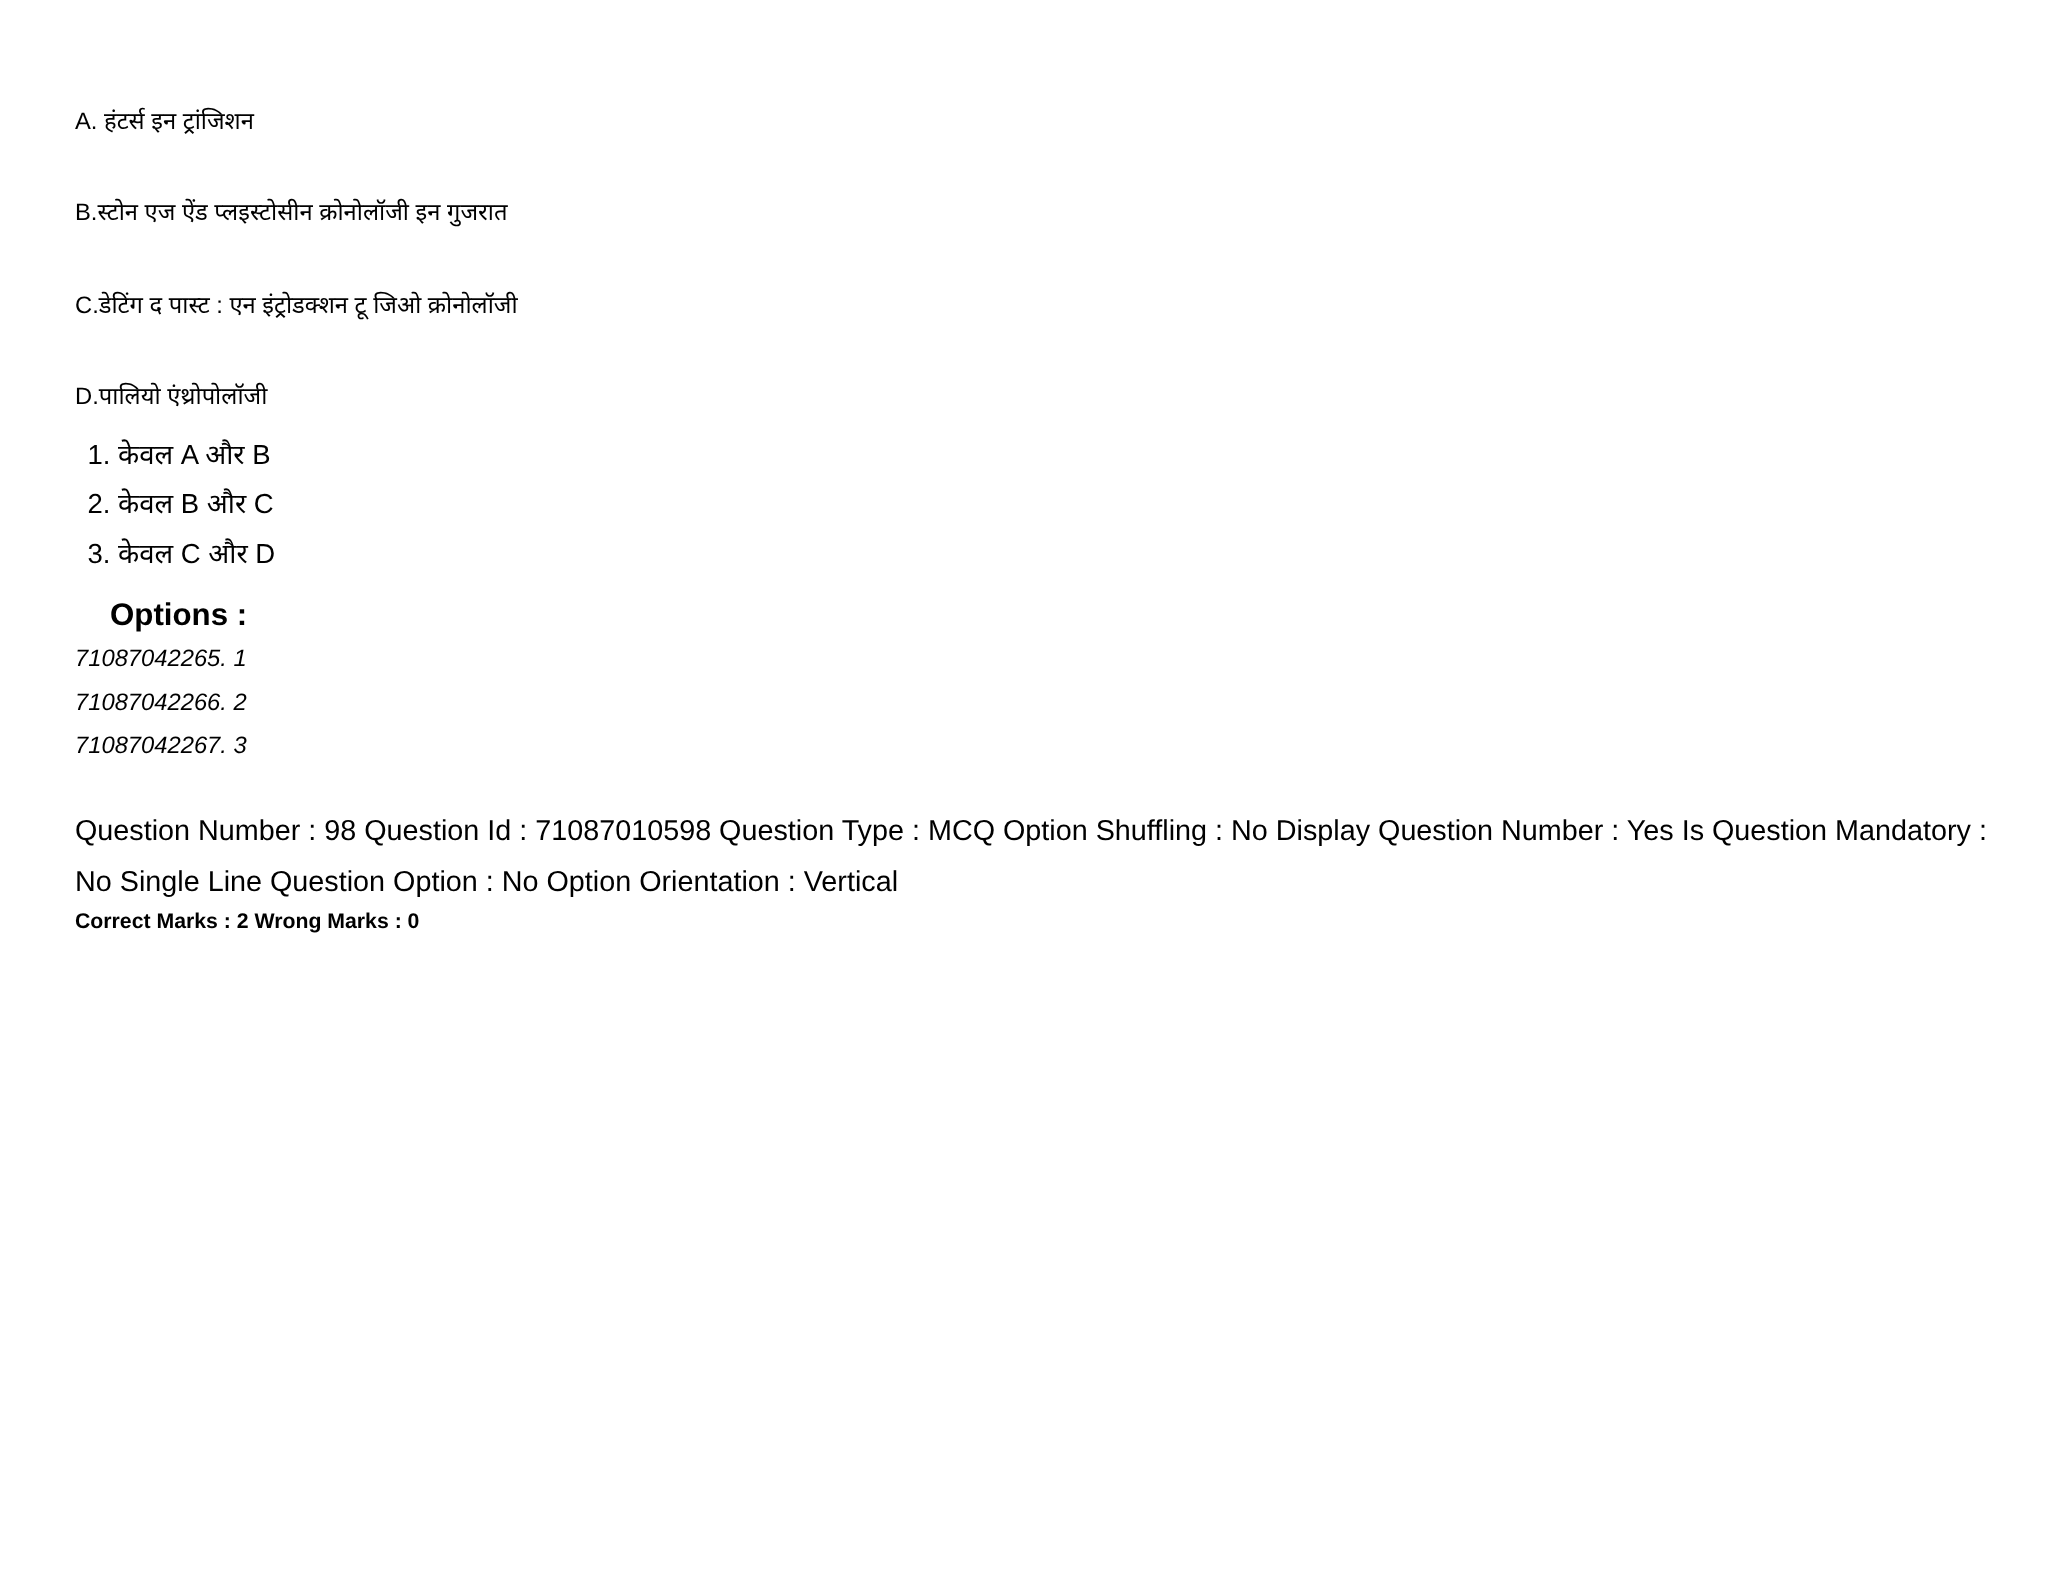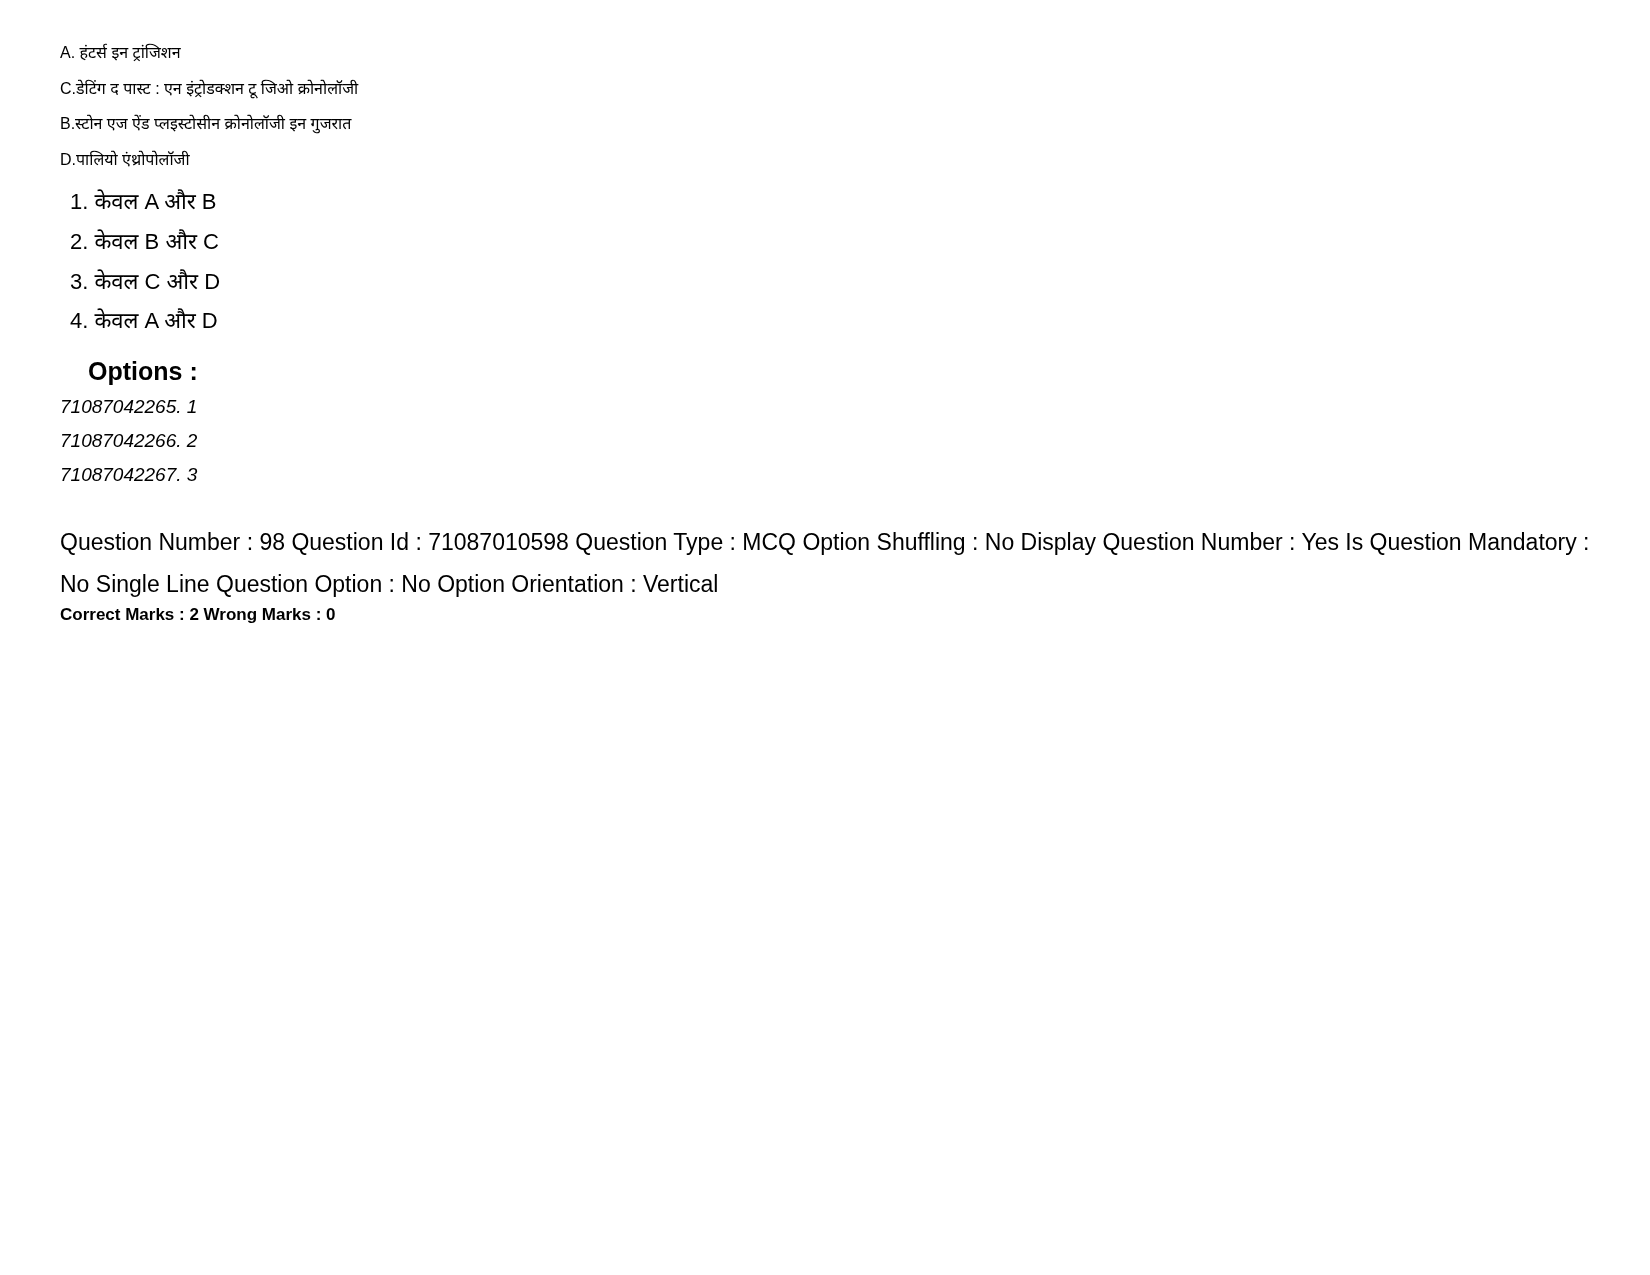--- a/index.html
+++ b/index.html
@@ -24,7 +24,8 @@
     .option-line {
       margin-bottom: 10px;
       line-height: 1.6;
-      font-size: 16px;
+      font-size: 19px;
+      margin-top: 43px;
     }
     .sub-question {
       margin-top: 20px;

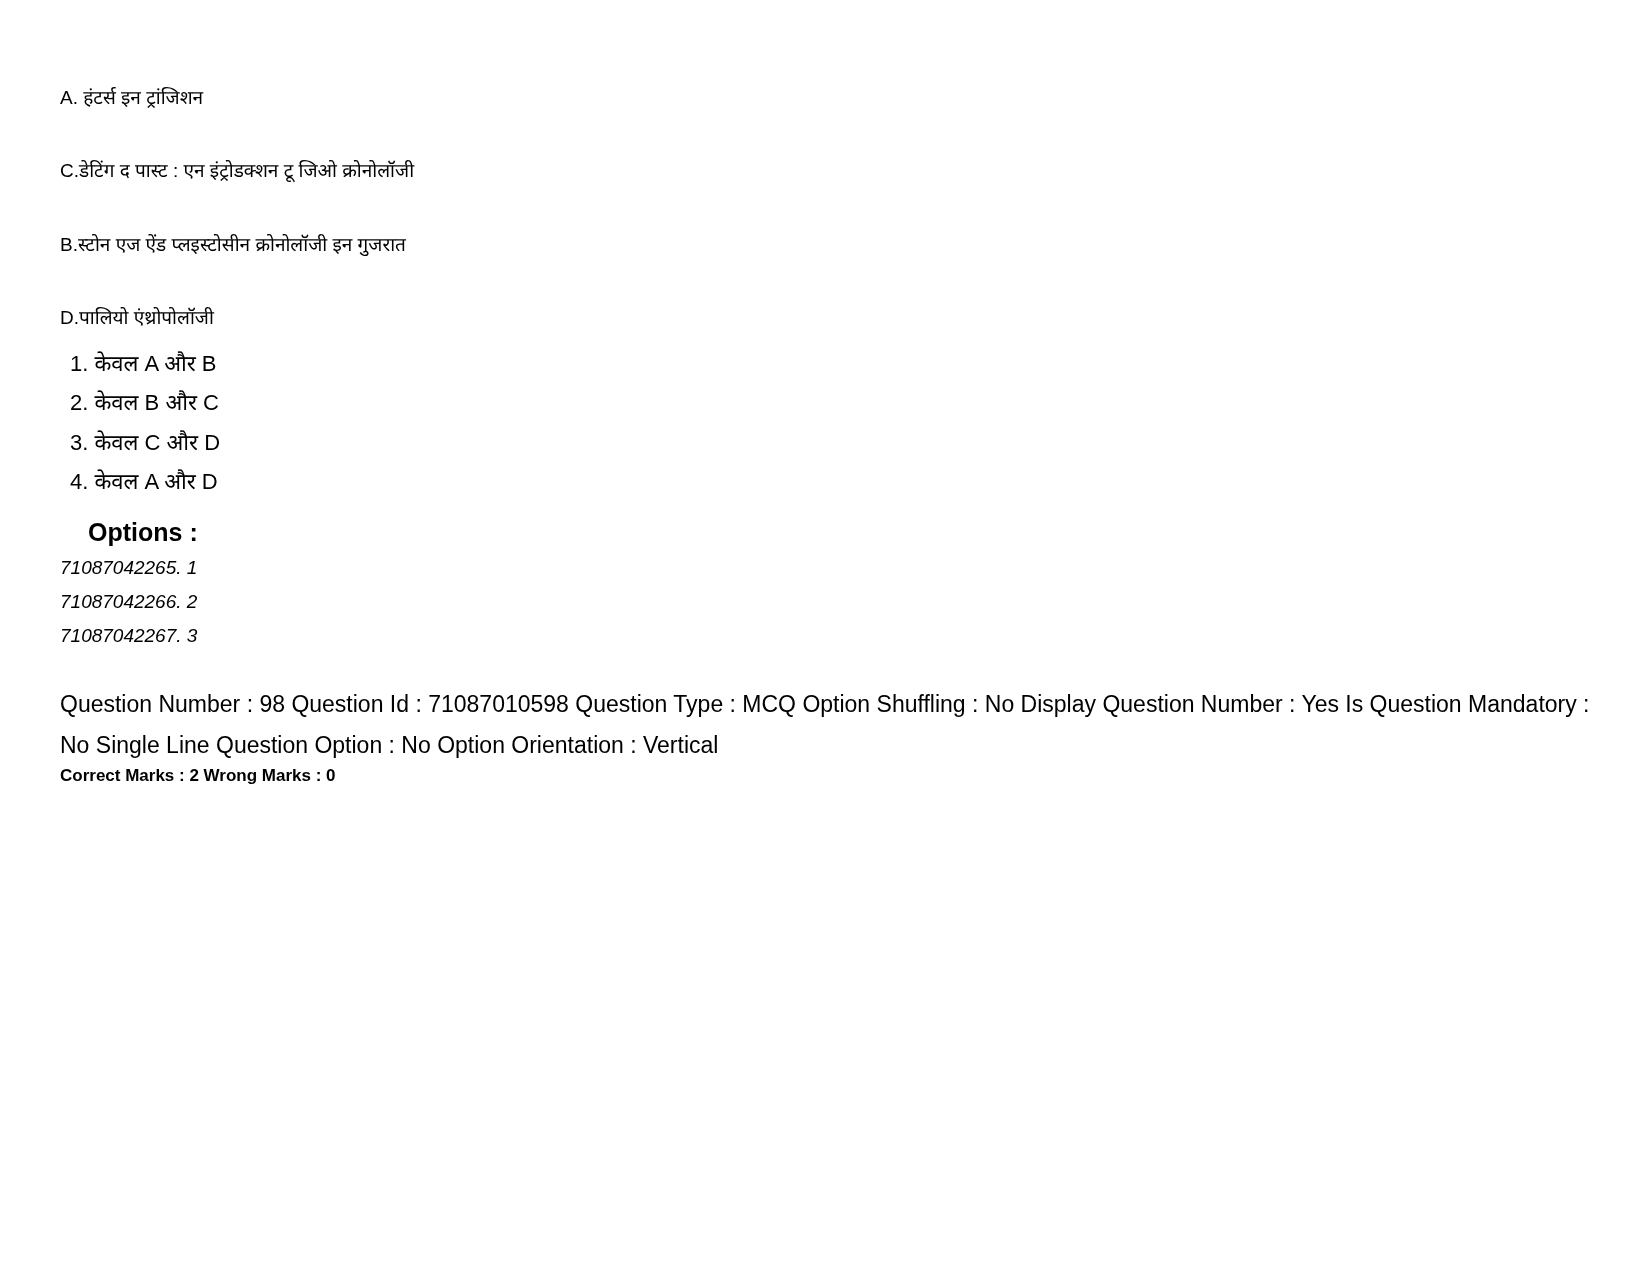--- a/index.html
+++ b/index.html
@@ -69,9 +69,9 @@
 
   <div class="option-line">A. हंटर्स इन ट्रांजिशन</div>
 
+  <div class="option-line">B.स्टोन एज ऐंड प्लइस्टोसीन क्रोनोलॉजी इन गुजरात</div>
+
   <div class="option-line">C.डेटिंग द पास्ट : एन इंट्रोडक्शन टू जिओ क्रोनोलॉजी</div>
-
-  <div class="option-line">B.स्टोन एज ऐंड प्लइस्टोसीन क्रोनोलॉजी इन गुजरात</div>
 
   <div class="option-line">D.पालियो एंथ्रोपोलॉजी</div>
 

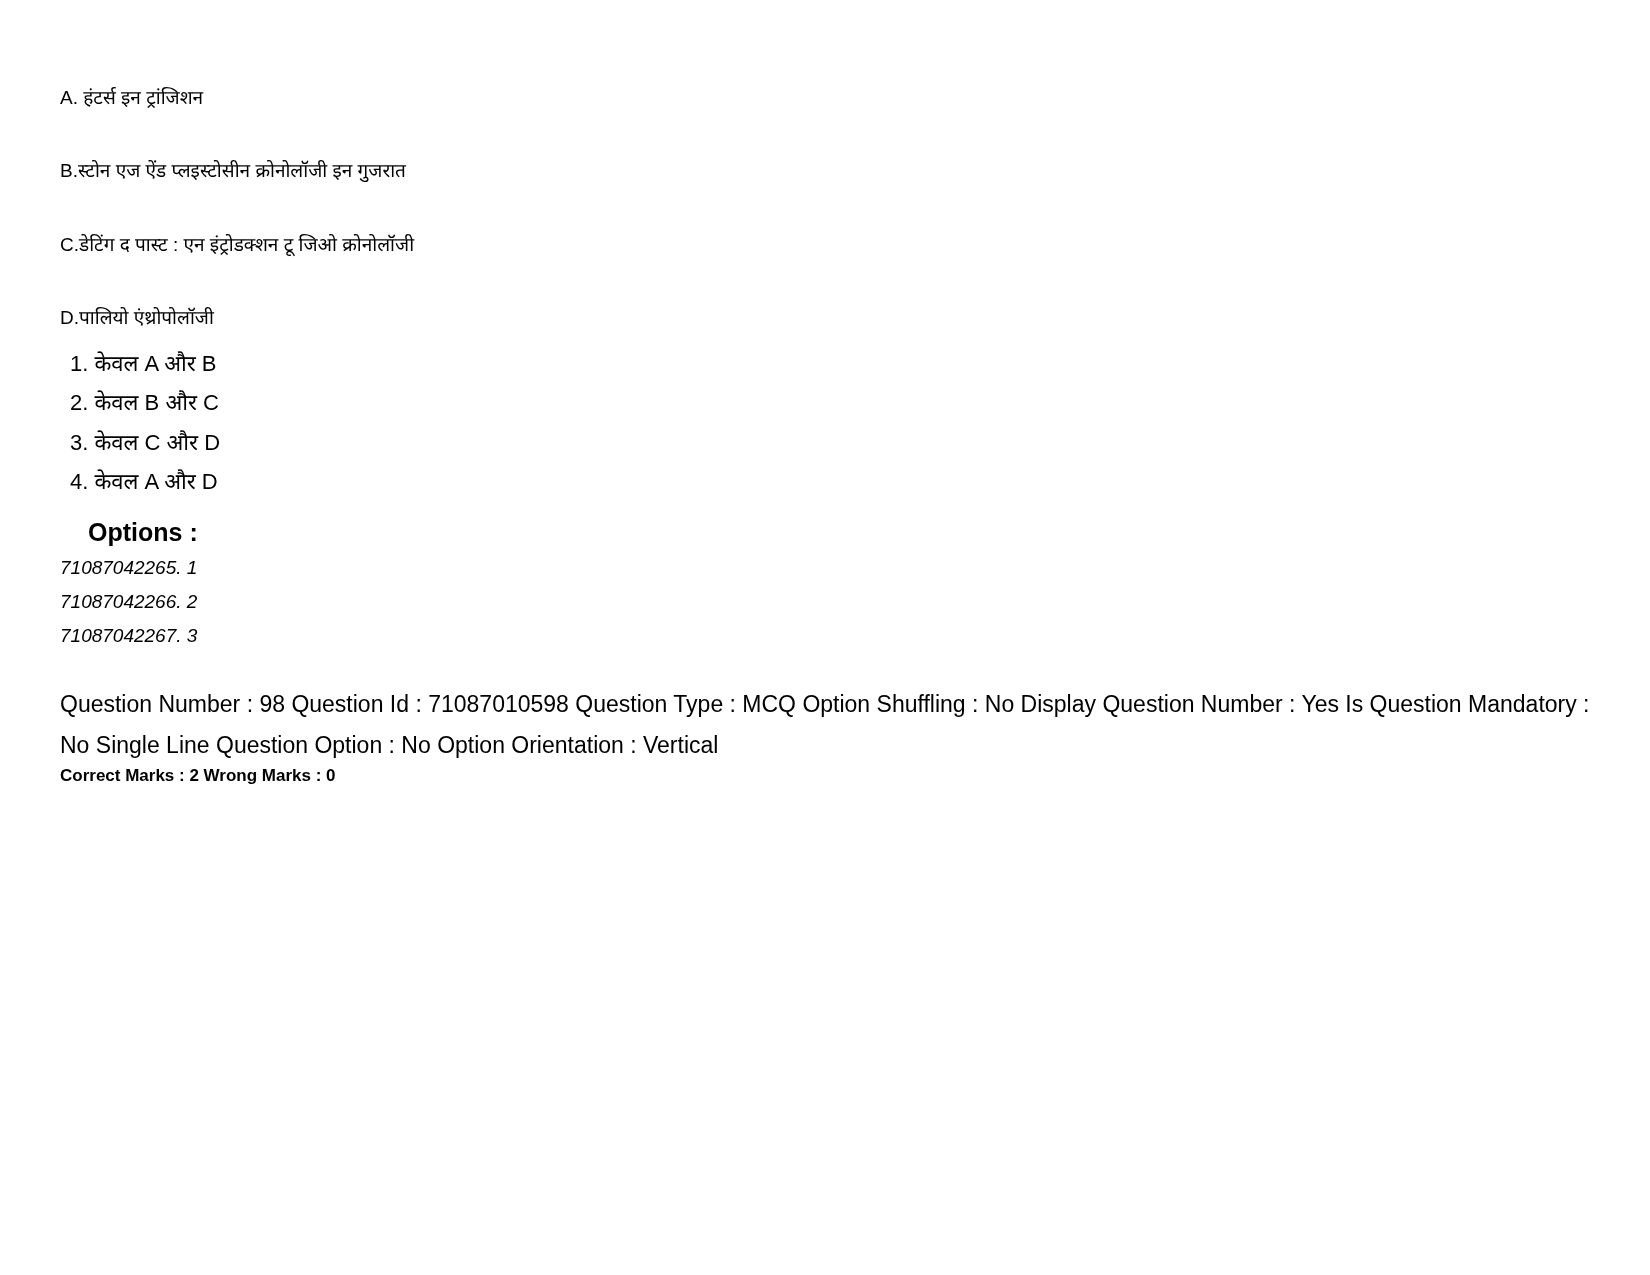--- a/index.html
+++ b/index.html
@@ -82,7 +82,6 @@
 
   <div class="numbered-option">3. केवल C और D</div>
 
-  <div class="numbered-option">4. केवल A और D</div>
 
   <div class="options-label">Options :</div>
 

